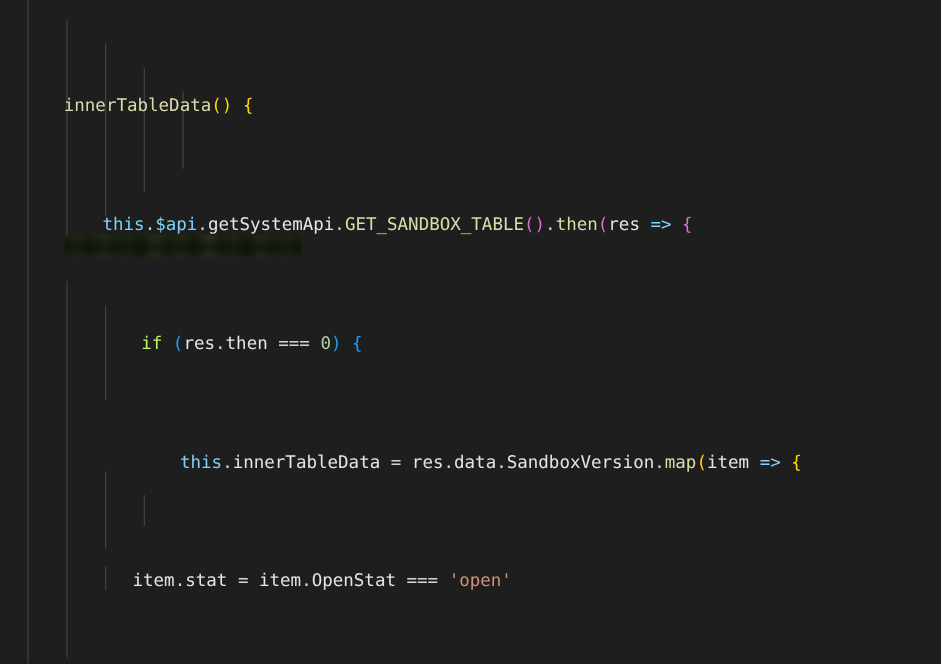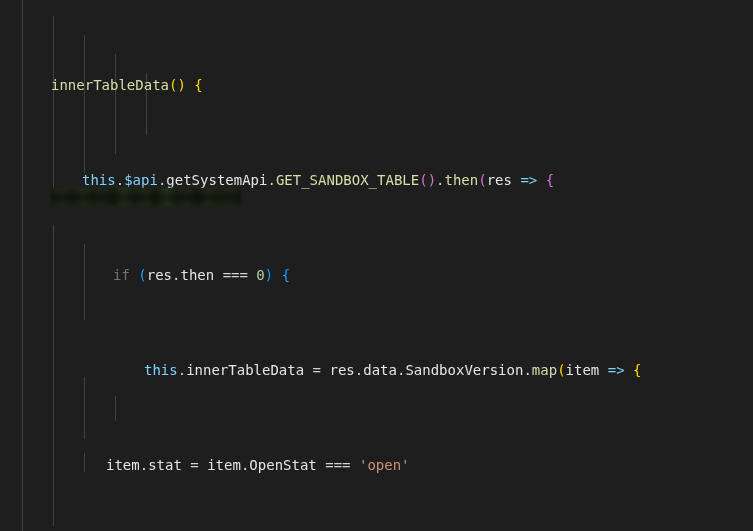--- a/index.html
+++ b/index.html
@@ -42,7 +42,7 @@
 
   
   .t-fn       { color: #dcdcaa; }   
-  .t-kw       { color: #737373; }   
+  .t-kw       { color: #bef264; }   
   .t-kw2      { color: #7dd3fc; }   
   .t-var      { color: #e5e5e5; }   
   .t-const    { color: #7dd3fc; }   

